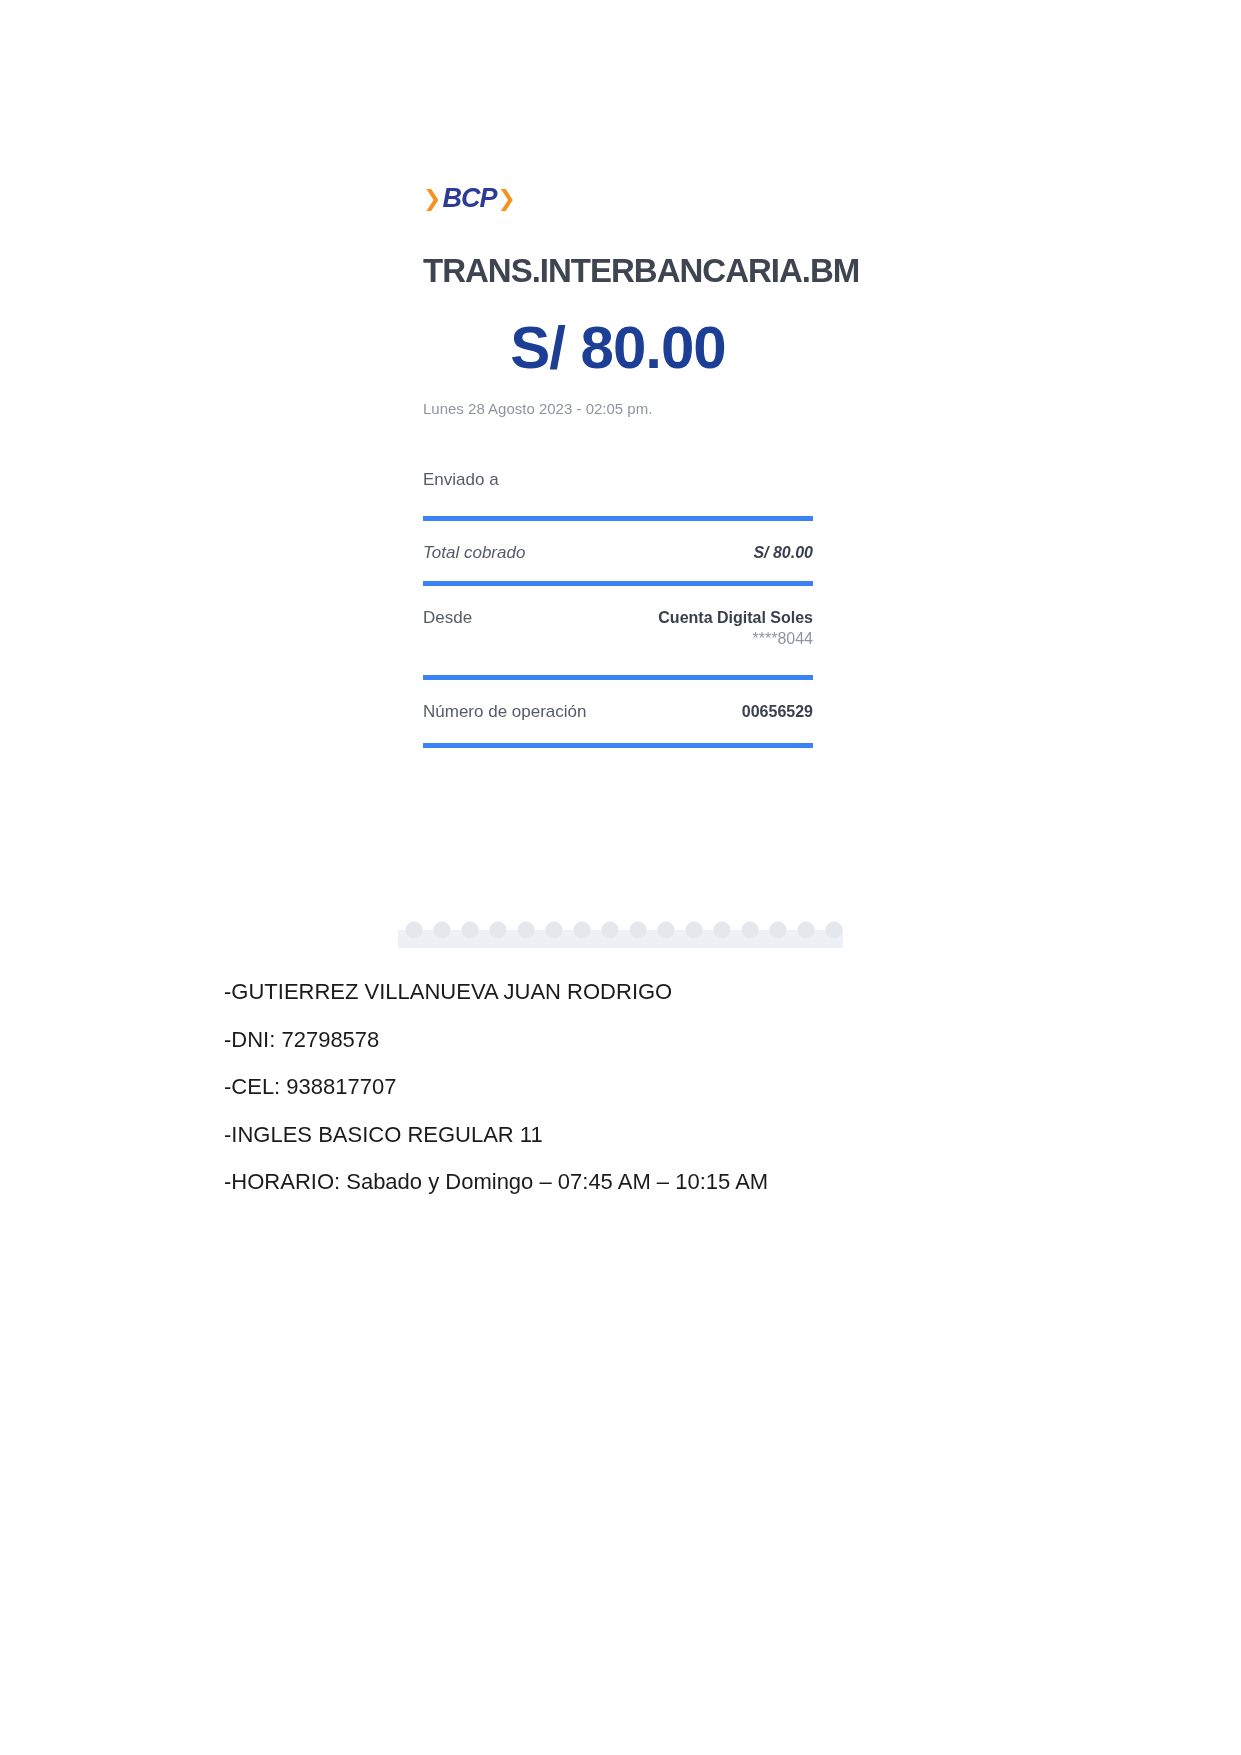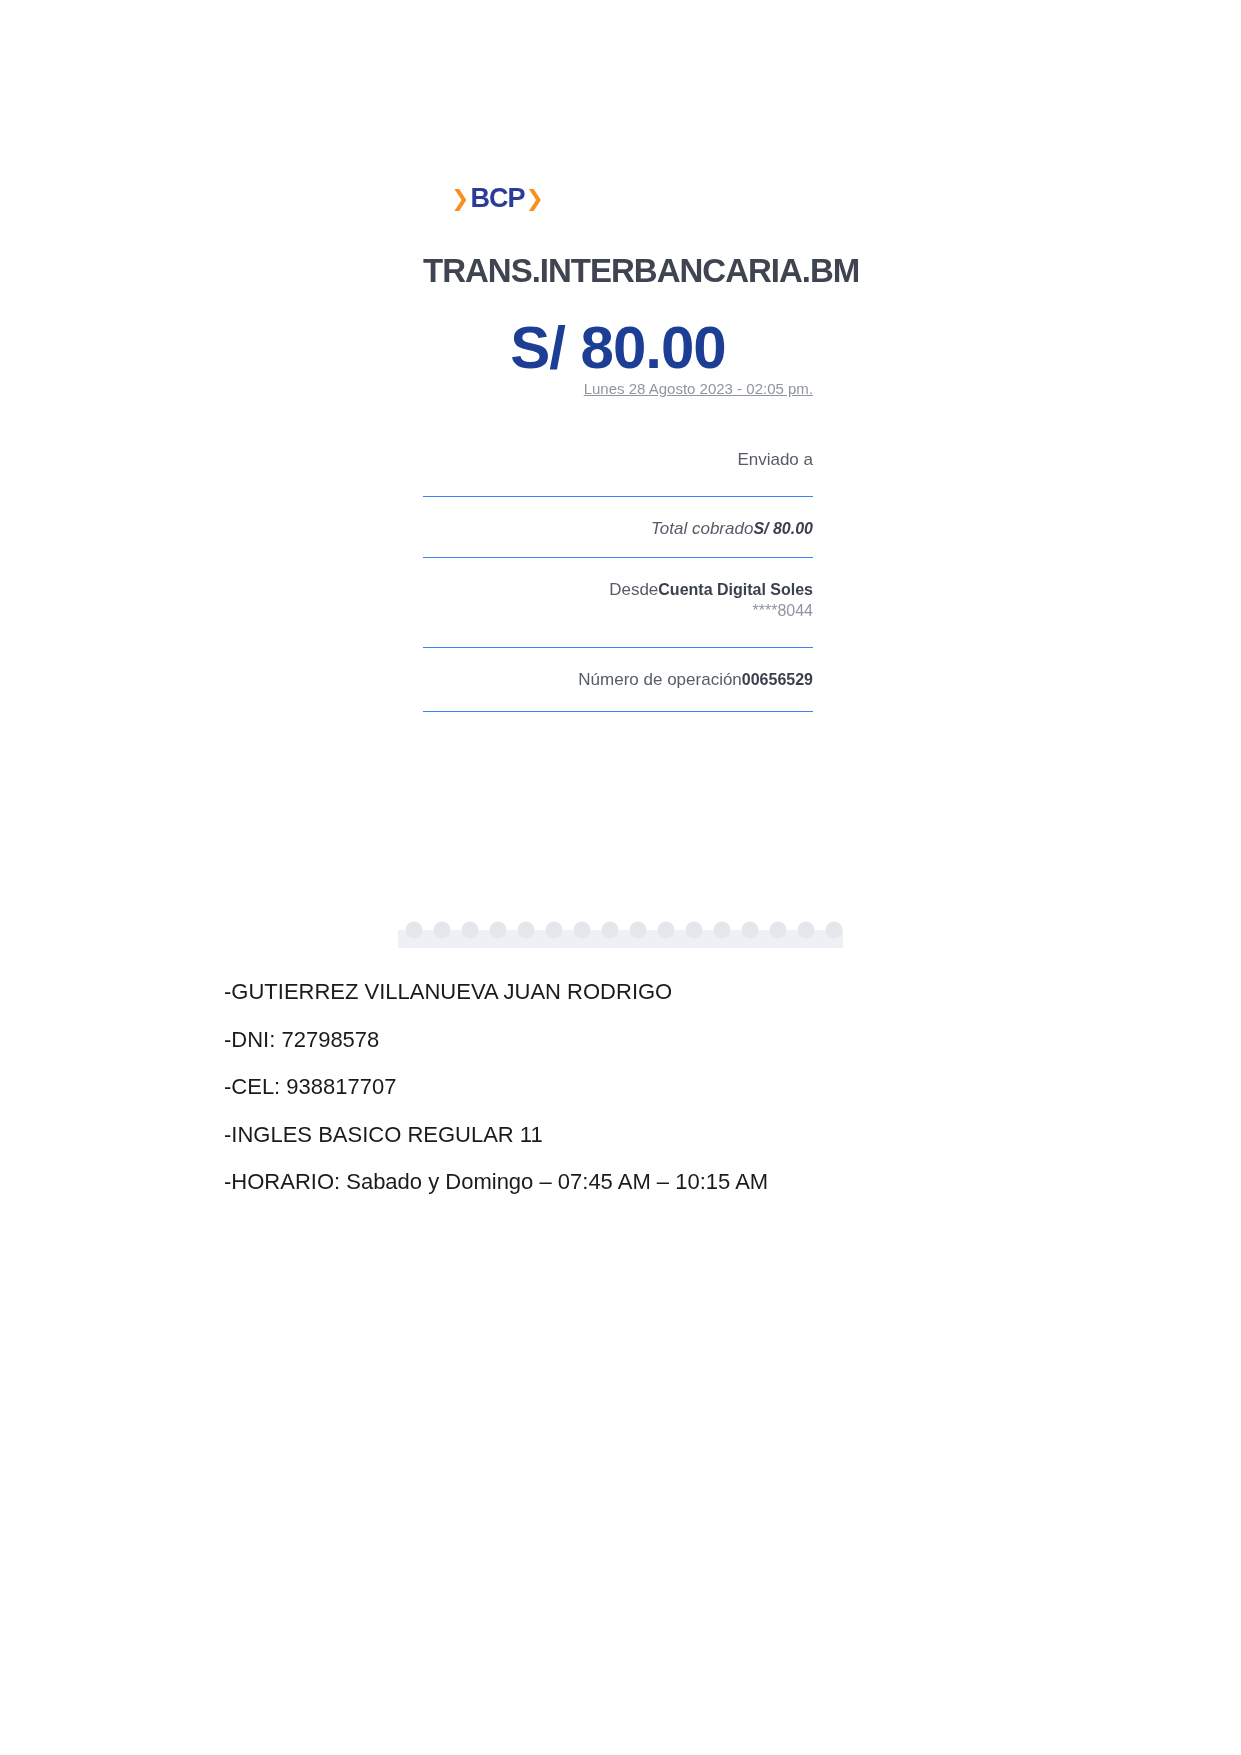--- a/index.html
+++ b/index.html
@@ -29,9 +29,9 @@
     line-height: 27px;
     font-size: 27px;
     font-weight: 700;
+    font-style: italic;
     letter-spacing: -1px;
     white-space: nowrap;
-    margin-left: 28px;
   }
   .logo .chev {
     color: #f6921e;

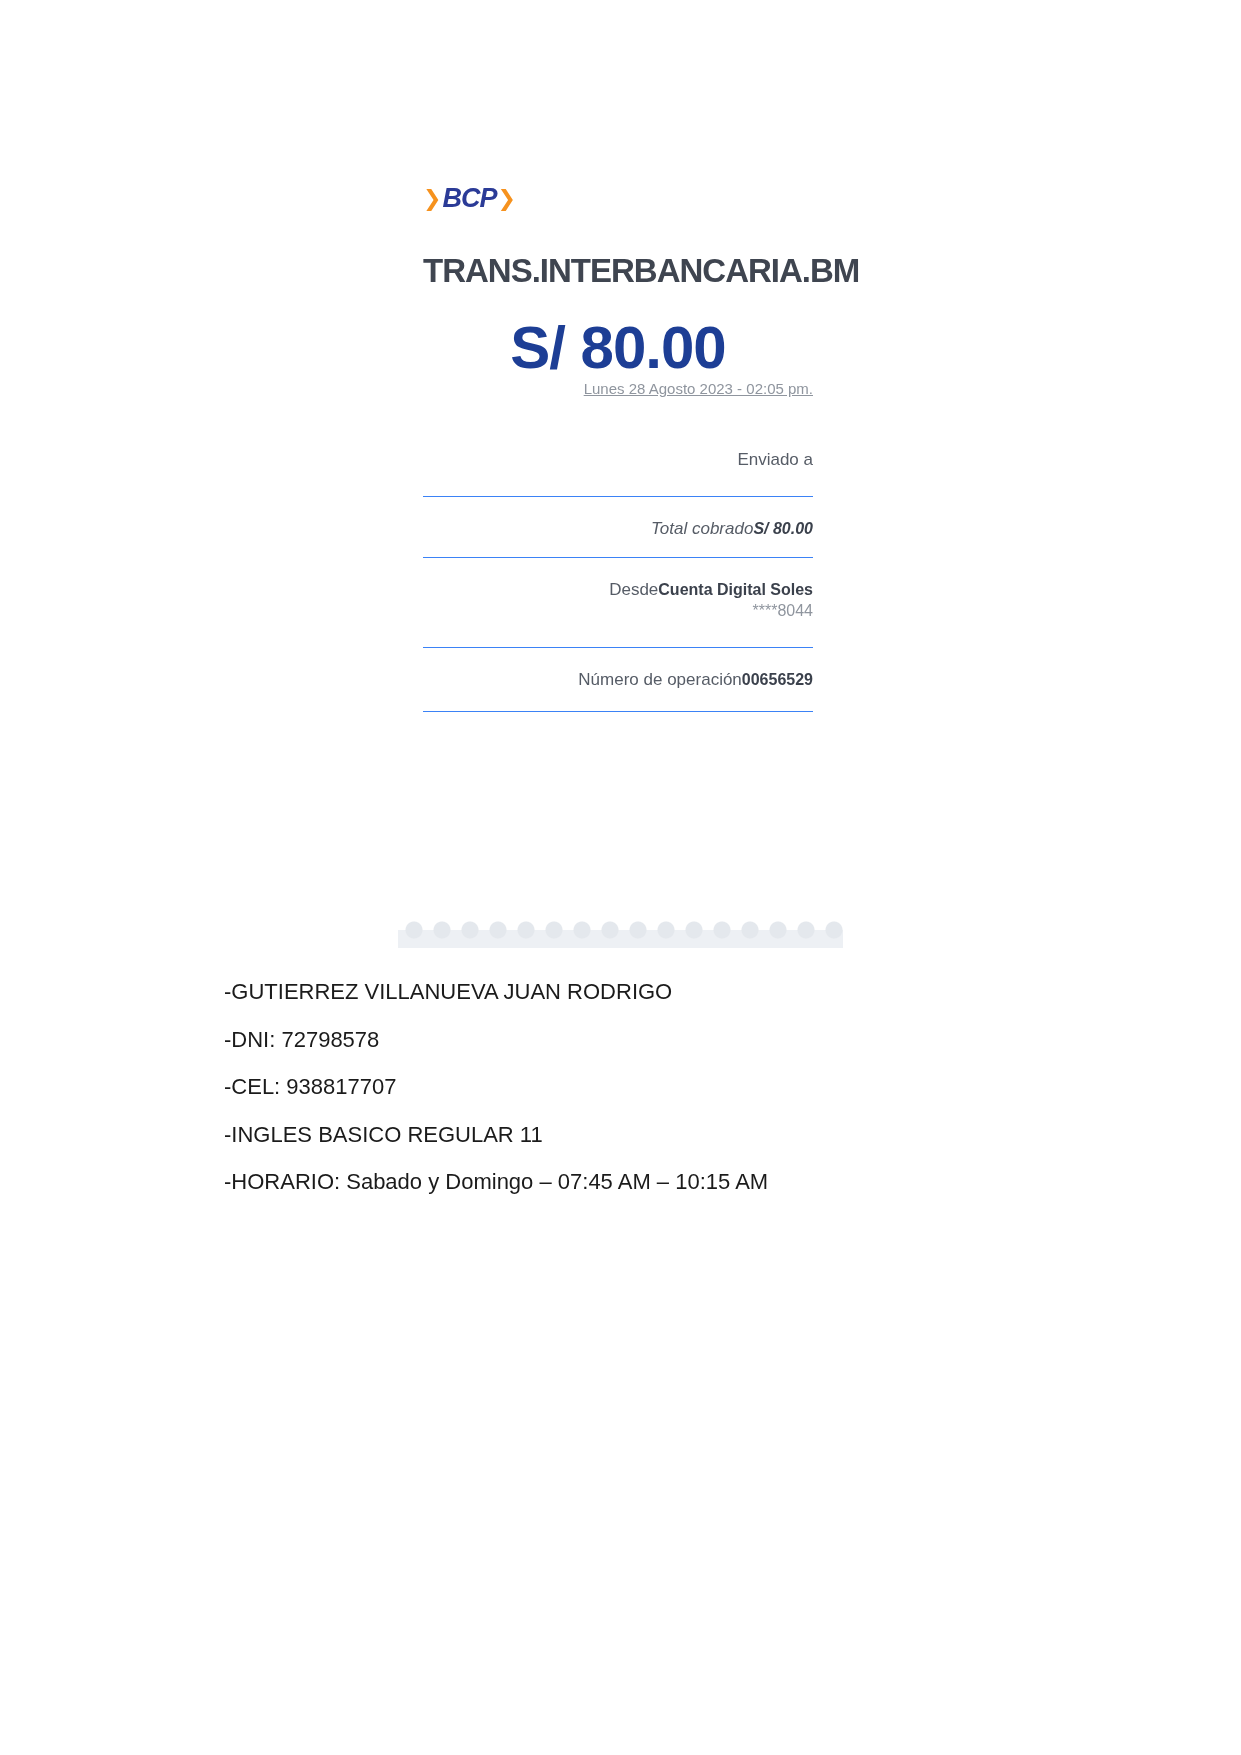--- a/index.html
+++ b/index.html
@@ -64,10 +64,10 @@
   }
 
   .r-date {
-    text-align: right;
+    margin-top: 20px;
+    text-align: left;
     font-size: 15px;
     color: #8f959e;
-    text-decoration: underline;
   }
 
   .rows { margin-top: 43px; }

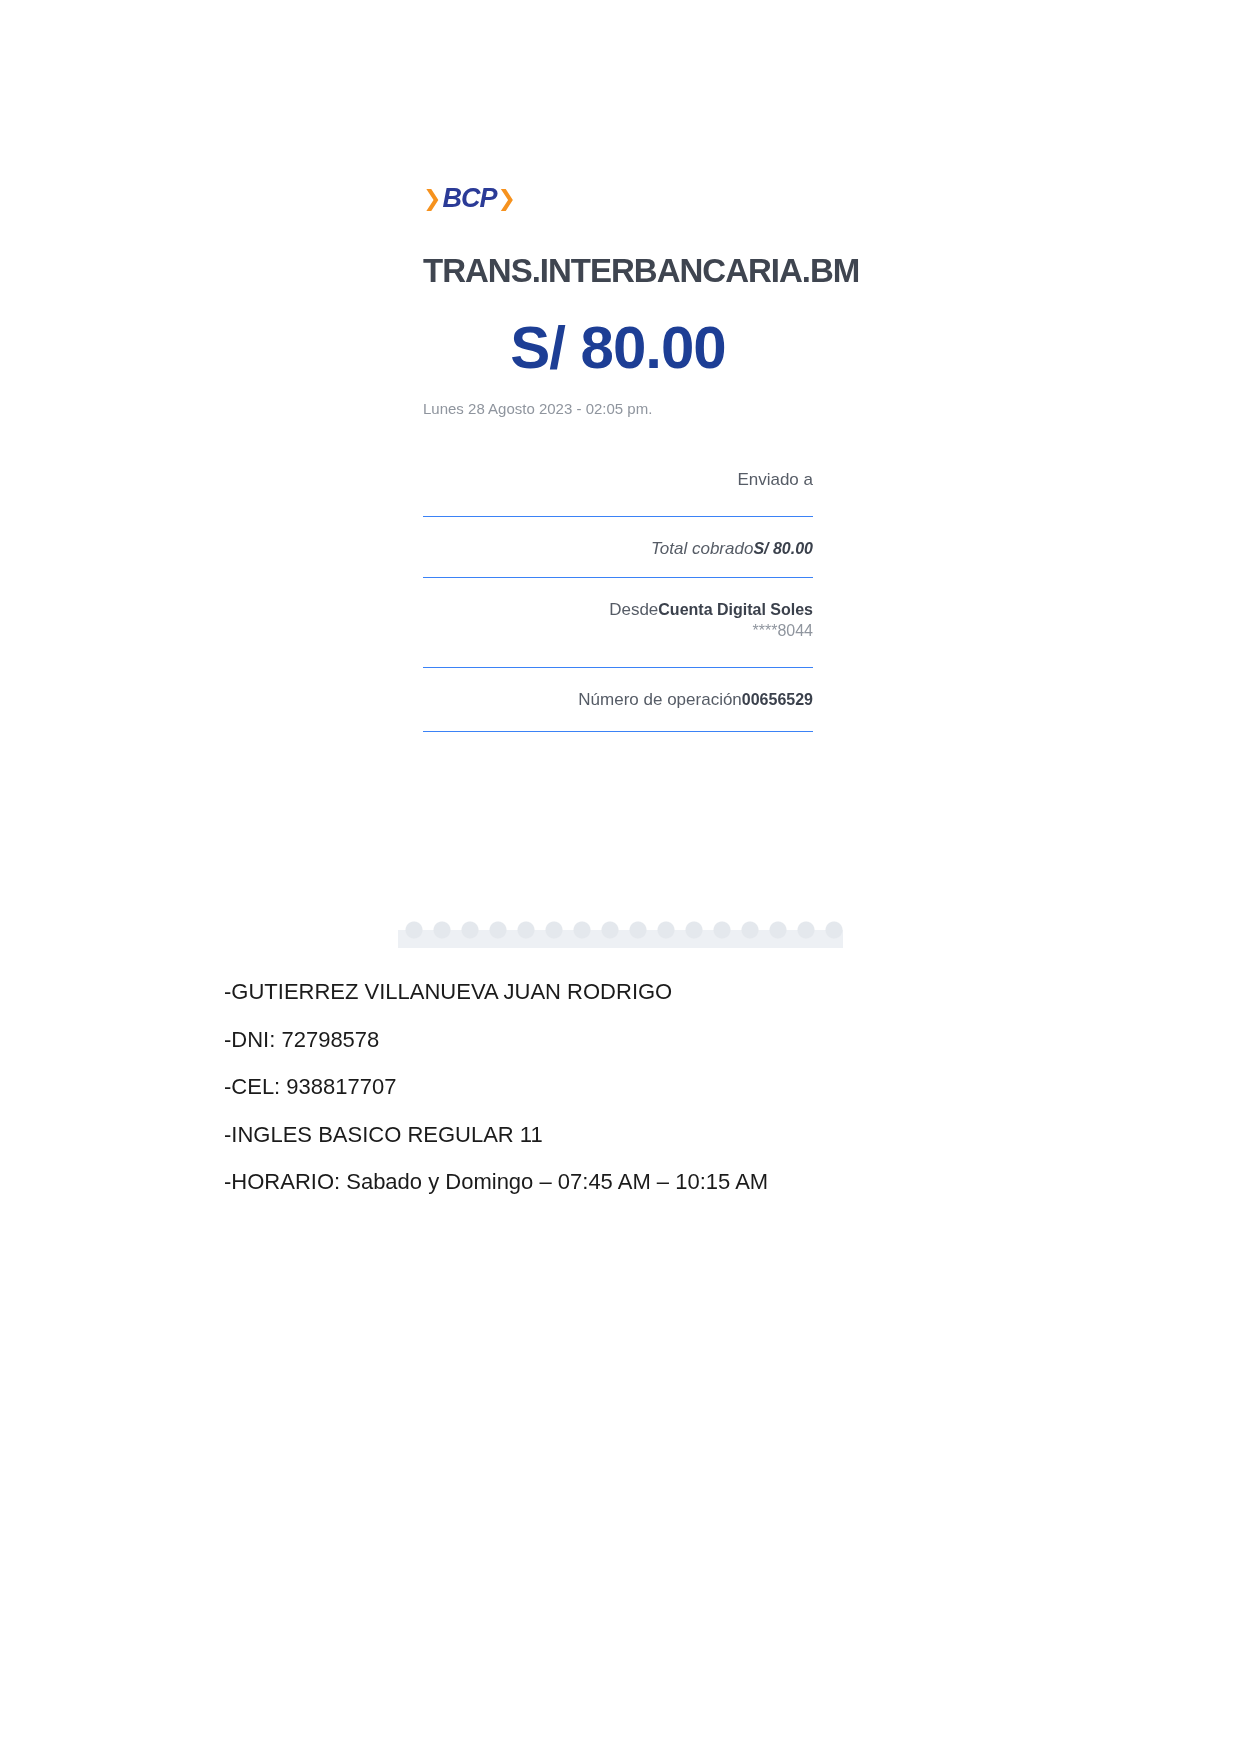--- a/index.html
+++ b/index.html
@@ -74,9 +74,9 @@
 
   .row {
     display: flex;
-    justify-content: flex-end;
+    justify-content: space-between;
     align-items: flex-start;
-    border-bottom: 1px solid #3b82f6;
+    border-bottom: 5px solid #3b82f6;
   }
   .row-1 { padding: 10px 0 26px; }
   .row-2 { padding: 26px 0 20px; }

